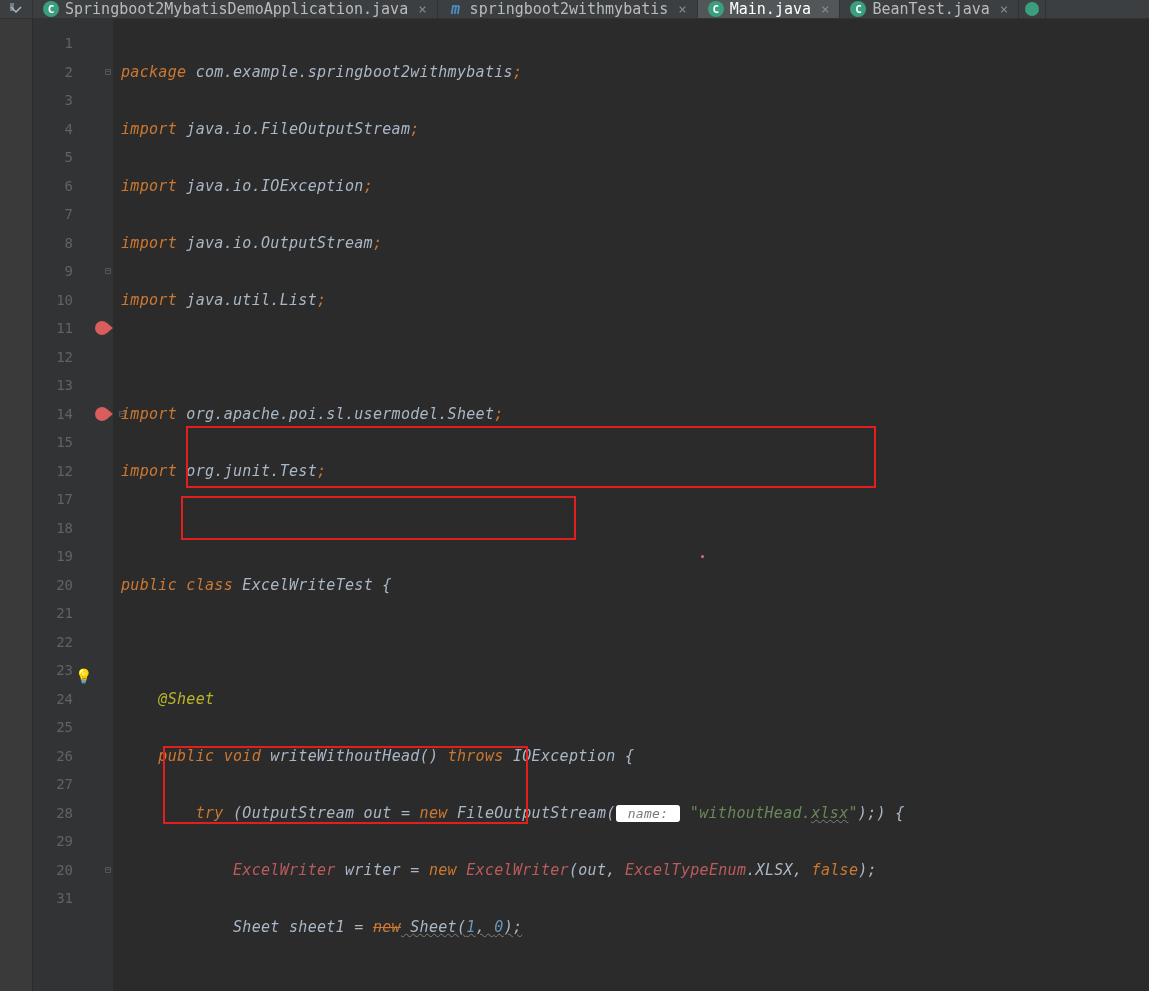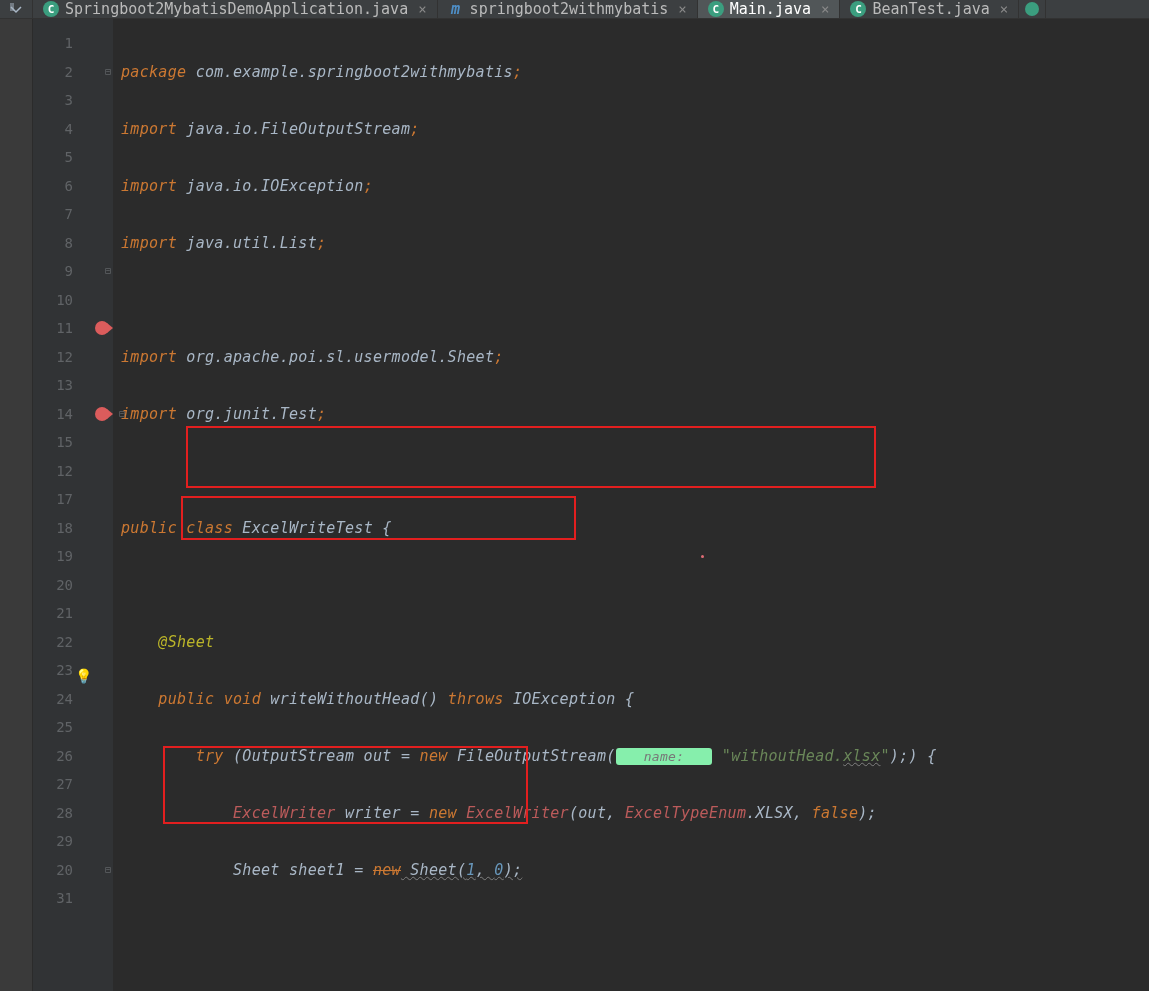--- a/index.html
+++ b/index.html
@@ -190,6 +190,7 @@
 <div class="code-line"><span class="kw">package</span><span> com.example.springboot2withmybatis</span><span class="kw">;</span></div>
 <div class="code-line"><span class="kw">import</span><span> java.io.FileOutputStream</span><span class="kw">;</span></div>
 <div class="code-line"><span class="kw">import</span><span> java.io.IOException</span><span class="kw">;</span></div>
+<div class="code-line"><span class="kw">import</span><span> java.io.OutputStream</span><span class="kw">;</span></div>
 <div class="code-line"><span class="kw">import</span><span> java.util.List</span><span class="kw">;</span></div>
 <div class="code-line"></div>
 <div class="code-line"><span class="kw">import</span><span> org.apache.poi.sl.usermodel.Sheet</span><span class="kw">;</span></div>

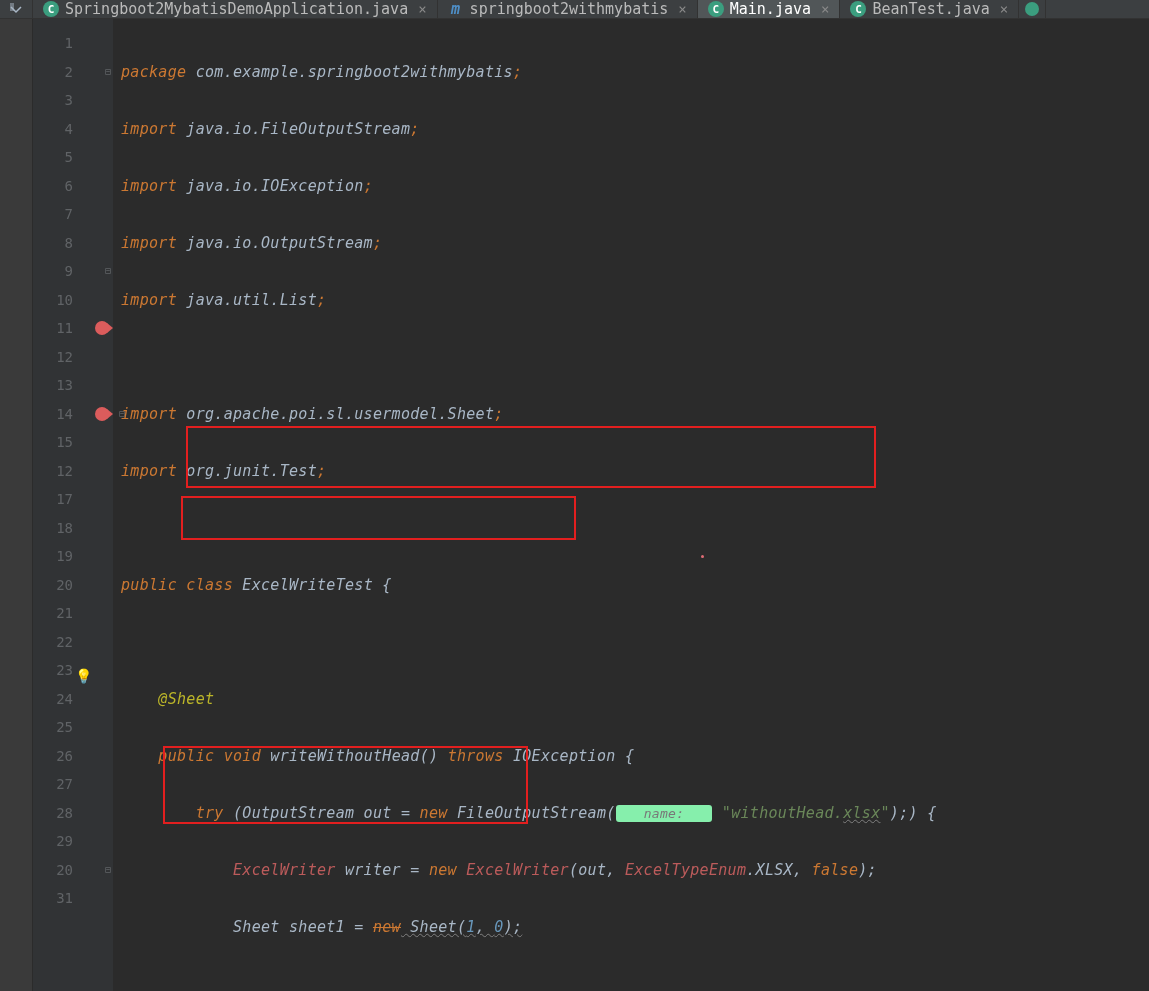--- a/index.html
+++ b/index.html
@@ -98,7 +98,7 @@
   .num-lit { color: #6897bb; }
   .annot { color: #bbb529; }
   .err { color: #bc5b5b; }
-  .param-hint { background: #86efac; color: #787878; padding: 1px 20px; border-radius: 3px; font-size: 13px;}
+  .param-hint { background: #ffffff; color: #787878; padding: 1px 4px; border-radius: 3px; font-size: 13px;}
   .wavy { text-decoration: underline wavy #808080; text-decoration-thickness: 1px;}
   .strike { text-decoration: line-through; }
   .red-box {

